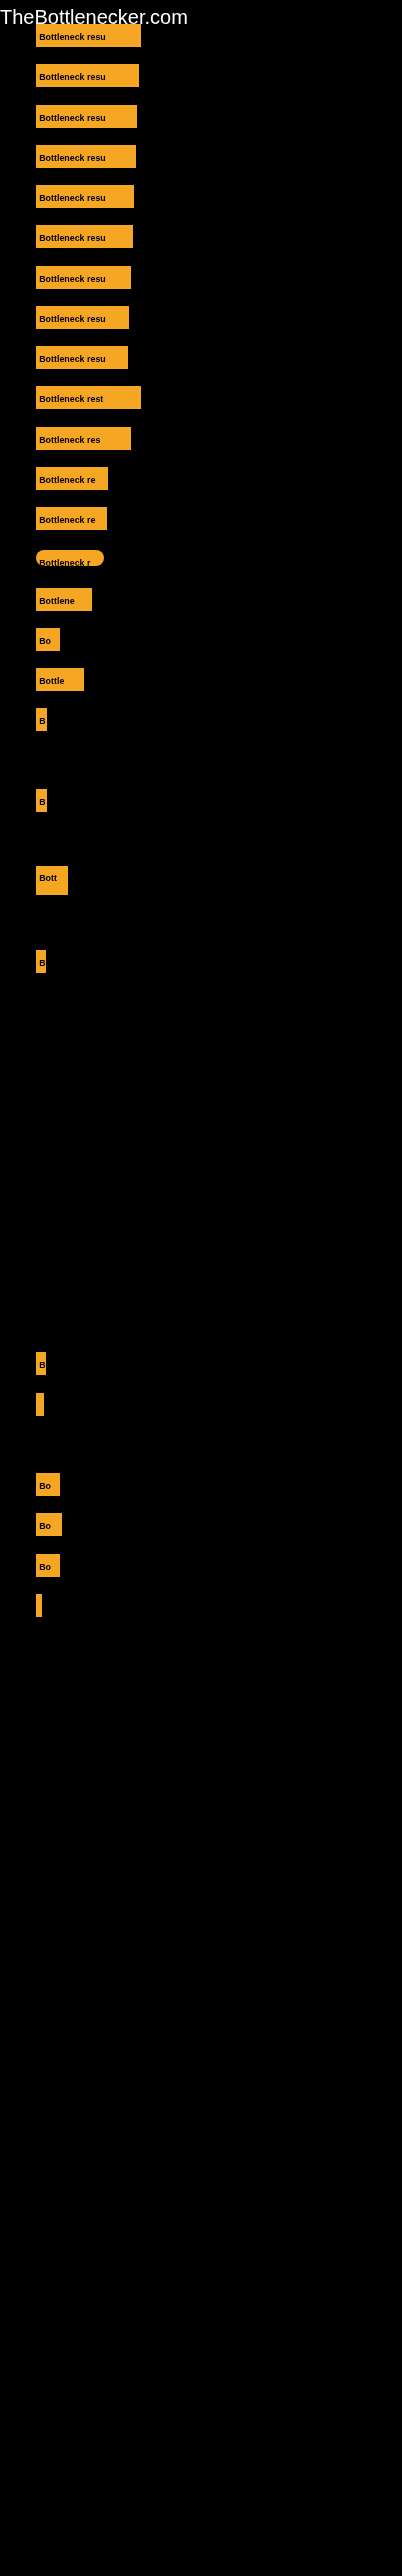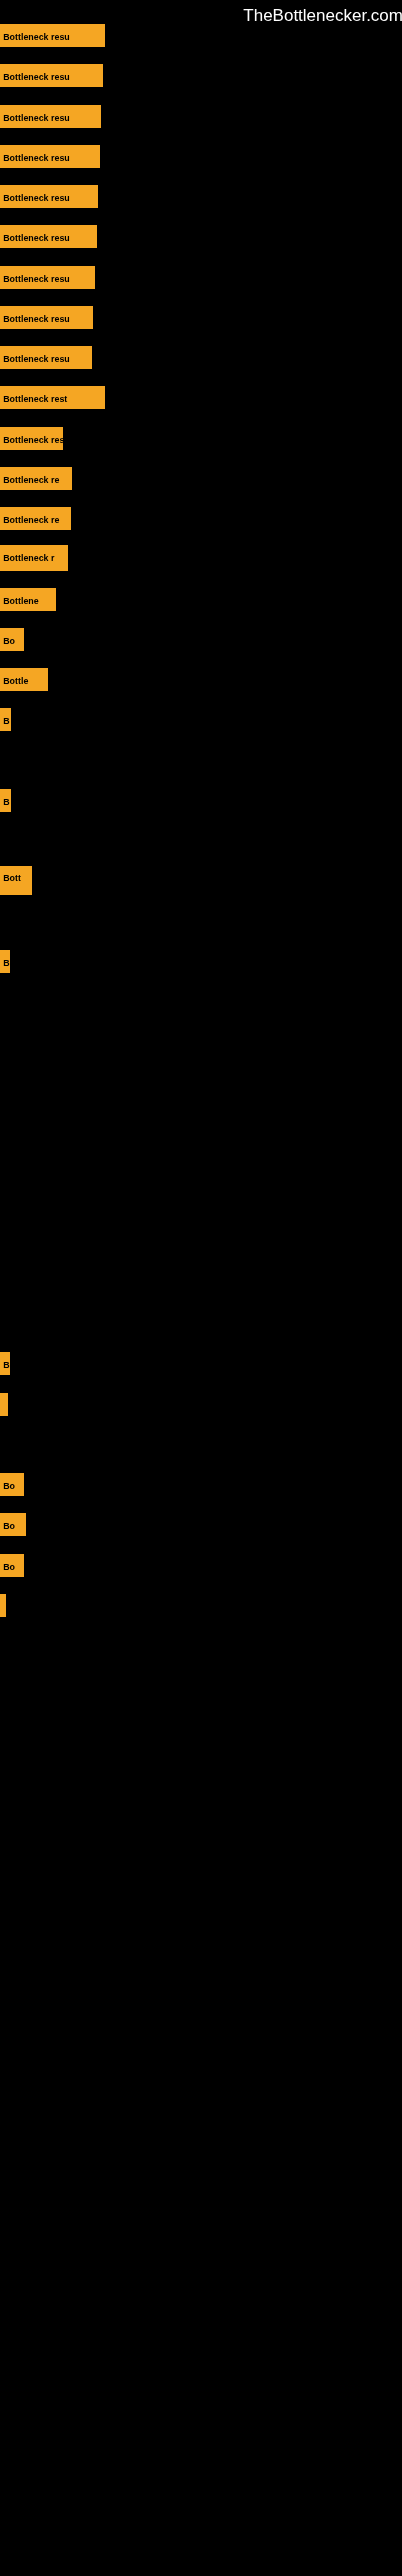--- a/index.html
+++ b/index.html
@@ -17,9 +17,9 @@
     }
 
     .site-title {
-      text-align: right;
+      text-align: left;
       color: #ffffff;
-      font-size: 17px;
+      font-size: 20px;
       padding: 6.4px 0;
       position: absolute;
       top: 0;

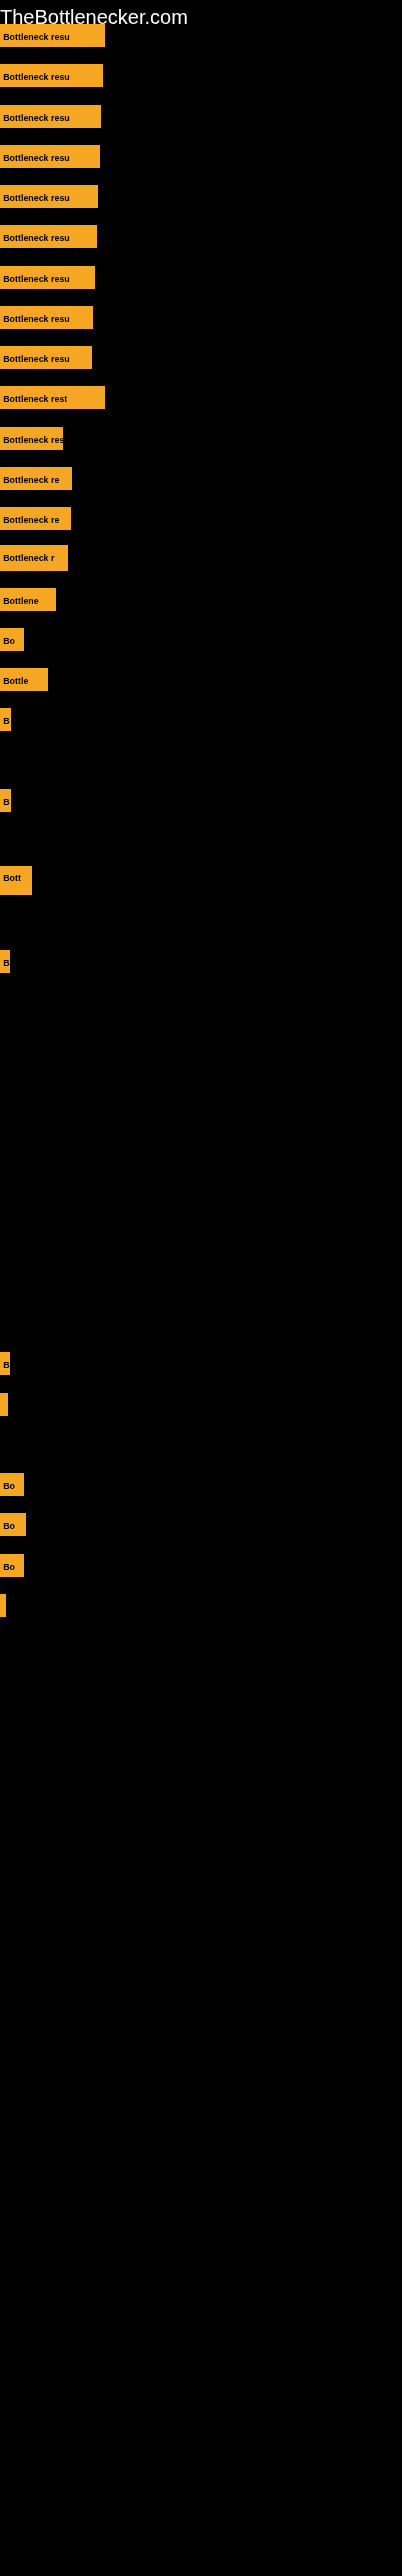--- a/index.html
+++ b/index.html
@@ -42,6 +42,7 @@
       padding: 1.6px 3.2px;
       white-space: nowrap;
       overflow: hidden;
+      margin-left: 36px;
     }
   </style>
 </head>

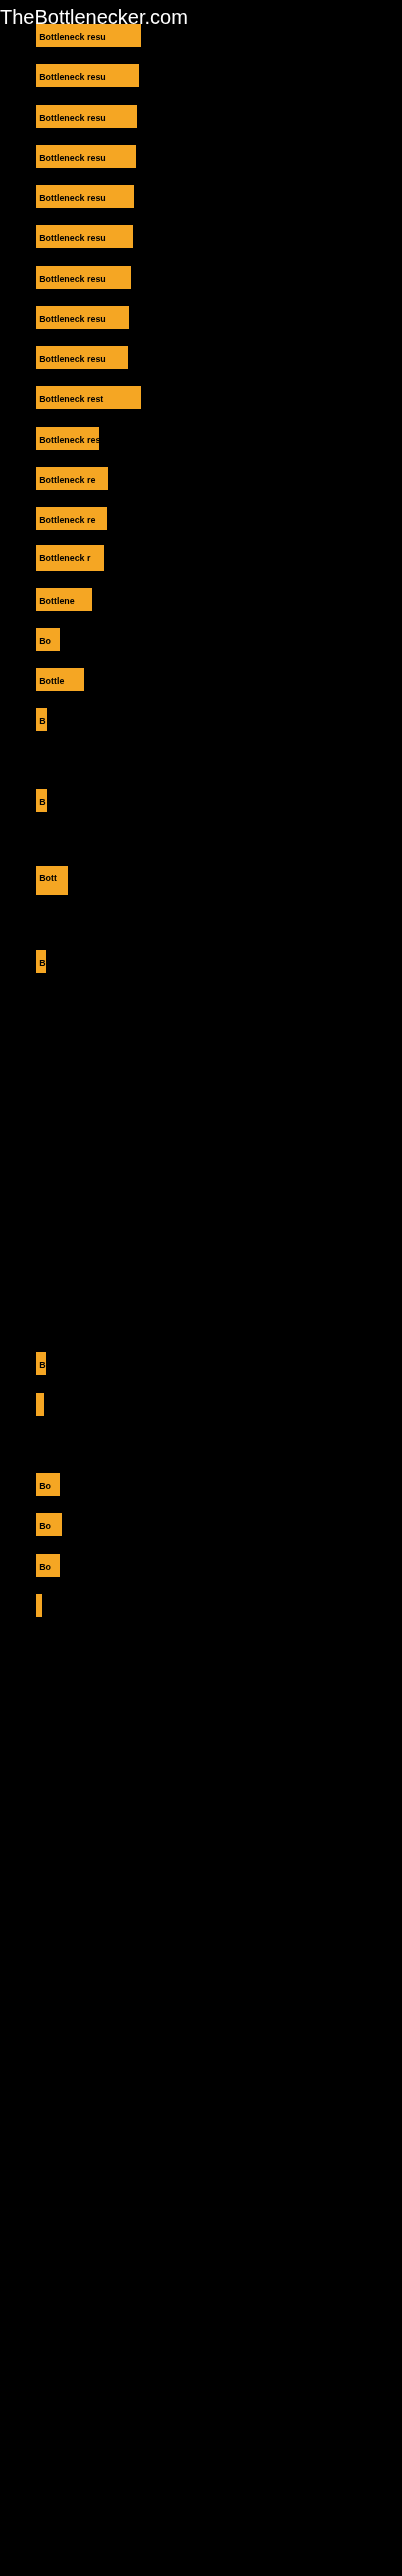--- a/index.html
+++ b/index.html
@@ -82,7 +82,7 @@
       <div class="bar-label" style="width: 105px; height: 22.5px; line-height: 22.5px;">Bottleneck rest</div>
     </div>
     <div class="bar-container" style="top: 427px; height: 22.5px;">
-      <div class="bar-label" style="width: 63px; height: 22.5px; line-height: 22.5px;">Bottleneck res</div>
+      <div class="bar-label" style="width: 95px; height: 22.5px; line-height: 22.5px;">Bottleneck res</div>
     </div>
     <div class="bar-container" style="top: 467px; height: 22.5px;">
       <div class="bar-label" style="width: 72px; height: 22.5px; line-height: 22.5px;">Bottleneck re</div>

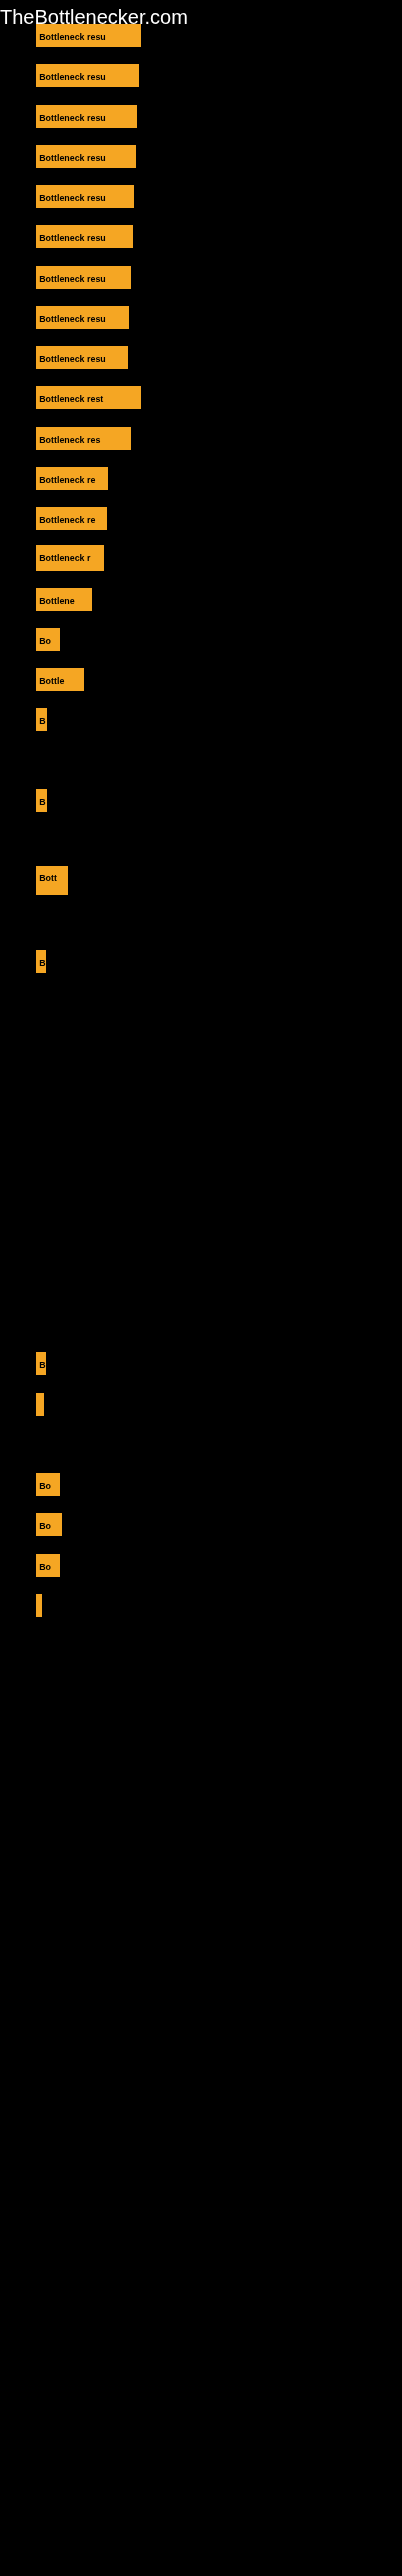--- a/index.html
+++ b/index.html
@@ -91,7 +91,7 @@
       <div class="bar-label" style="width: 71px; height: 22.5px; line-height: 22.5px;">Bottleneck re</div>
     </div>
     <div class="bar-container" style="top: 547px; height: 22.5px;">
-      <div class="bar-label" style="width: 68px; height: 26px; line-height: 22.5px;">Bottleneck r</div>
+      <div class="bar-label" style="width: 68px; height: 16px; line-height: 22.5px; border-radius: 9px;">Bottleneck r</div>
     </div>
     <div class="bar-container" style="top: 588px; height: 22.5px;">
       <div class="bar-label" style="width: 56px; height: 22.5px; line-height: 22.5px;">Bottlene</div>

